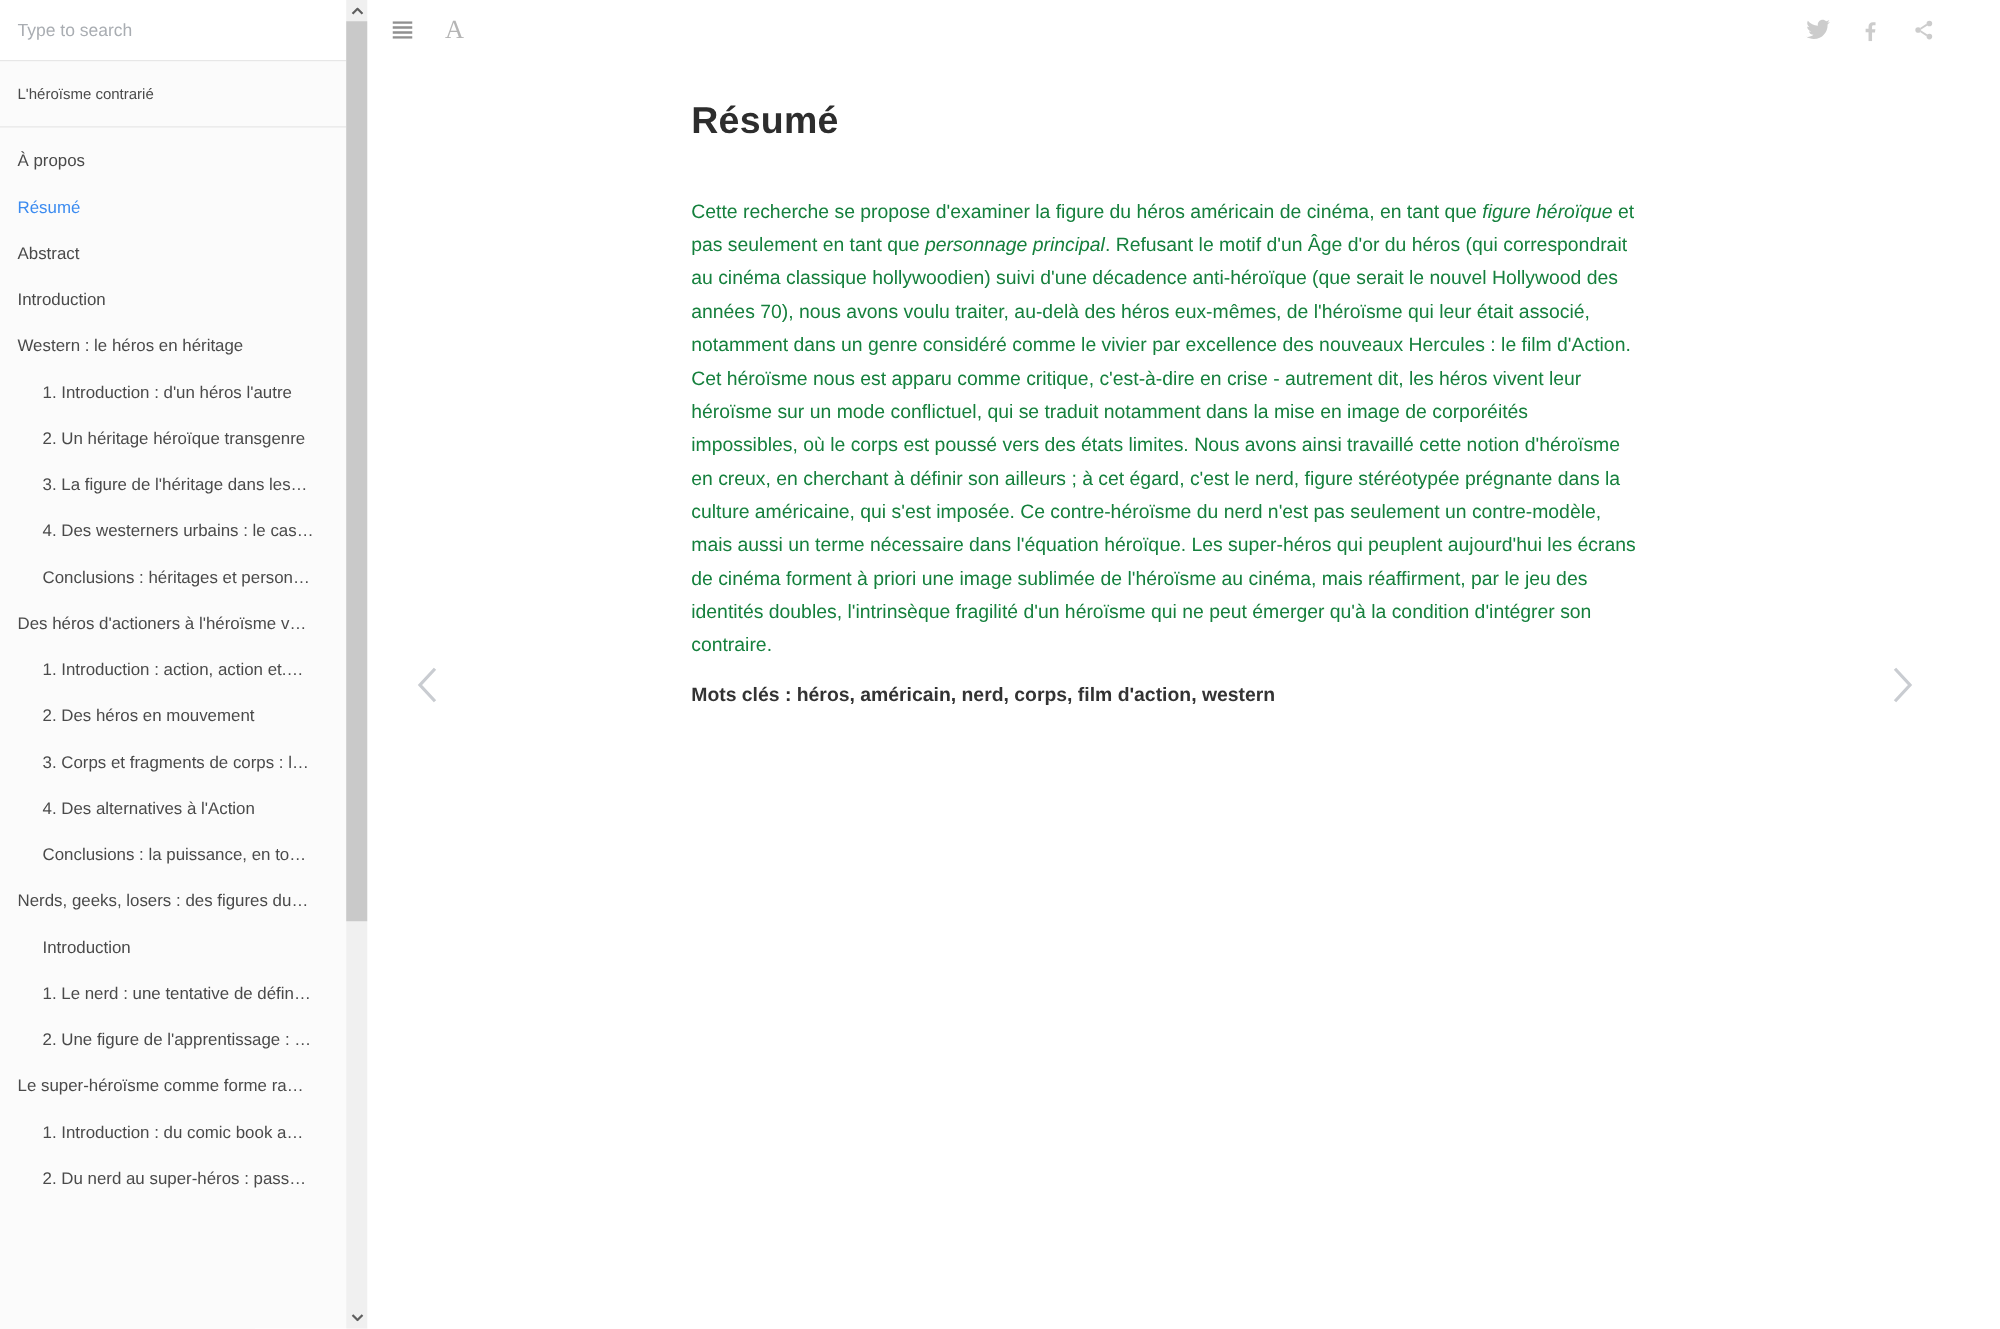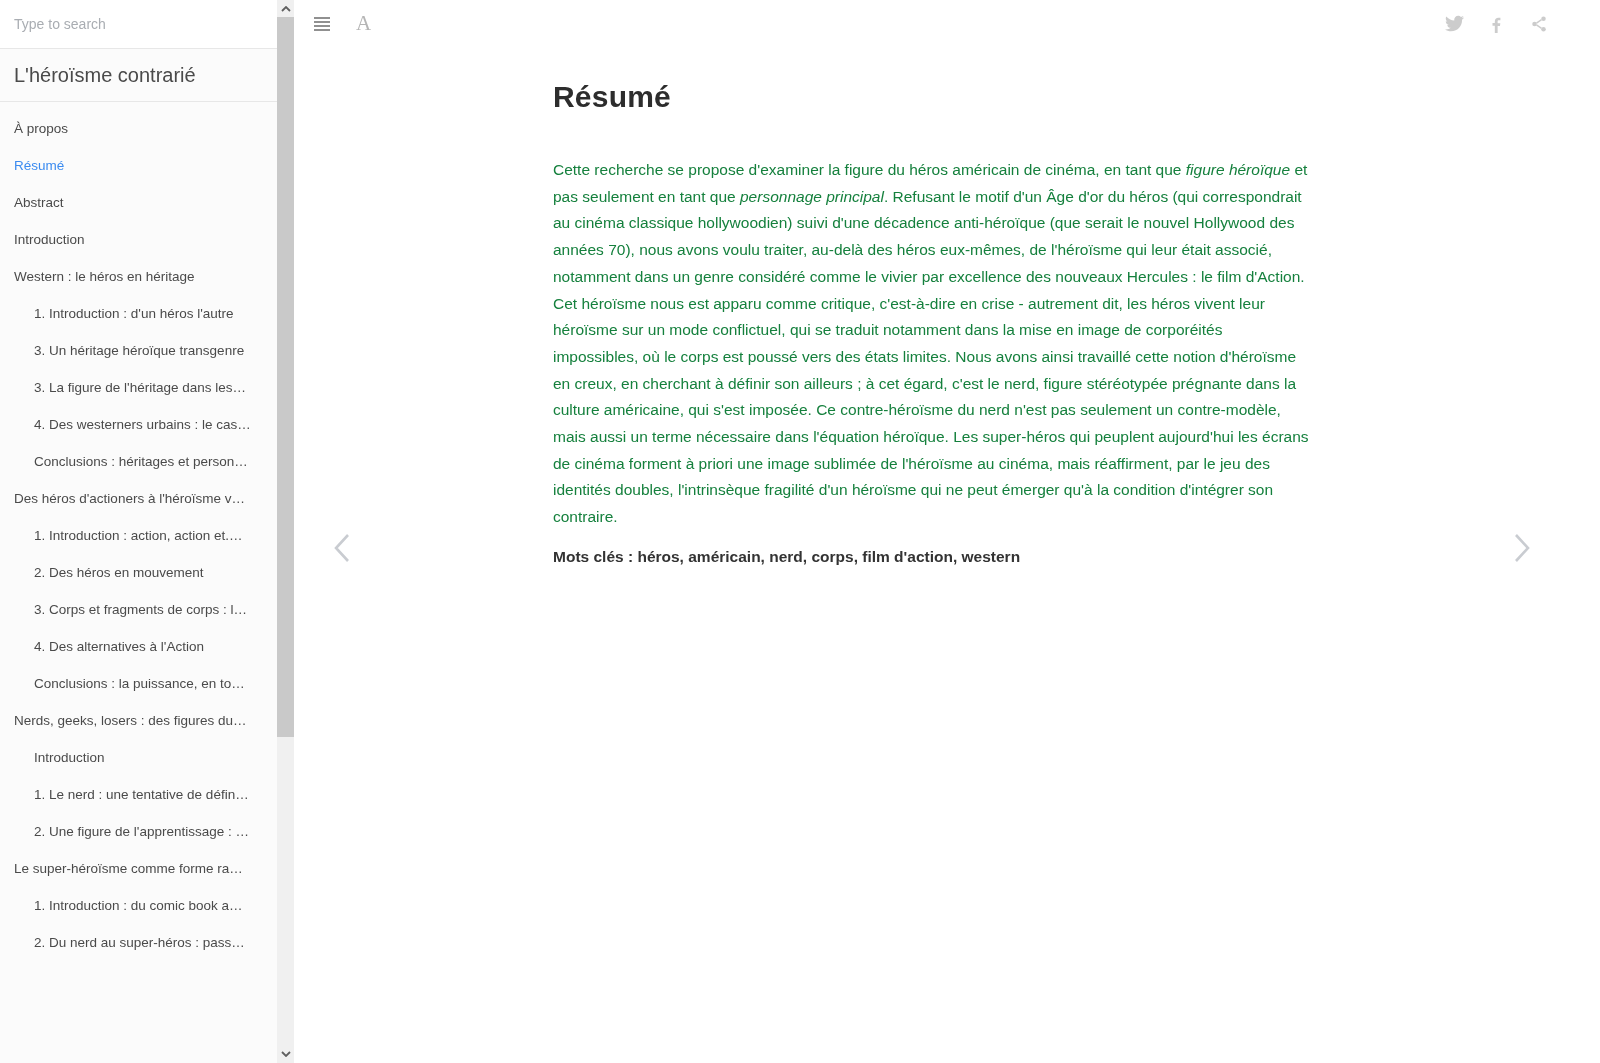--- a/index.html
+++ b/index.html
@@ -38,7 +38,7 @@
     height: 53px;
     display: flex; align-items: center;
     padding: 0 14px;
-    font-size: 20px;
+    font-size: 12px;
     color: #4a4a4a;
     border-bottom: 1px solid #e7e7e7;
     cursor: pointer;

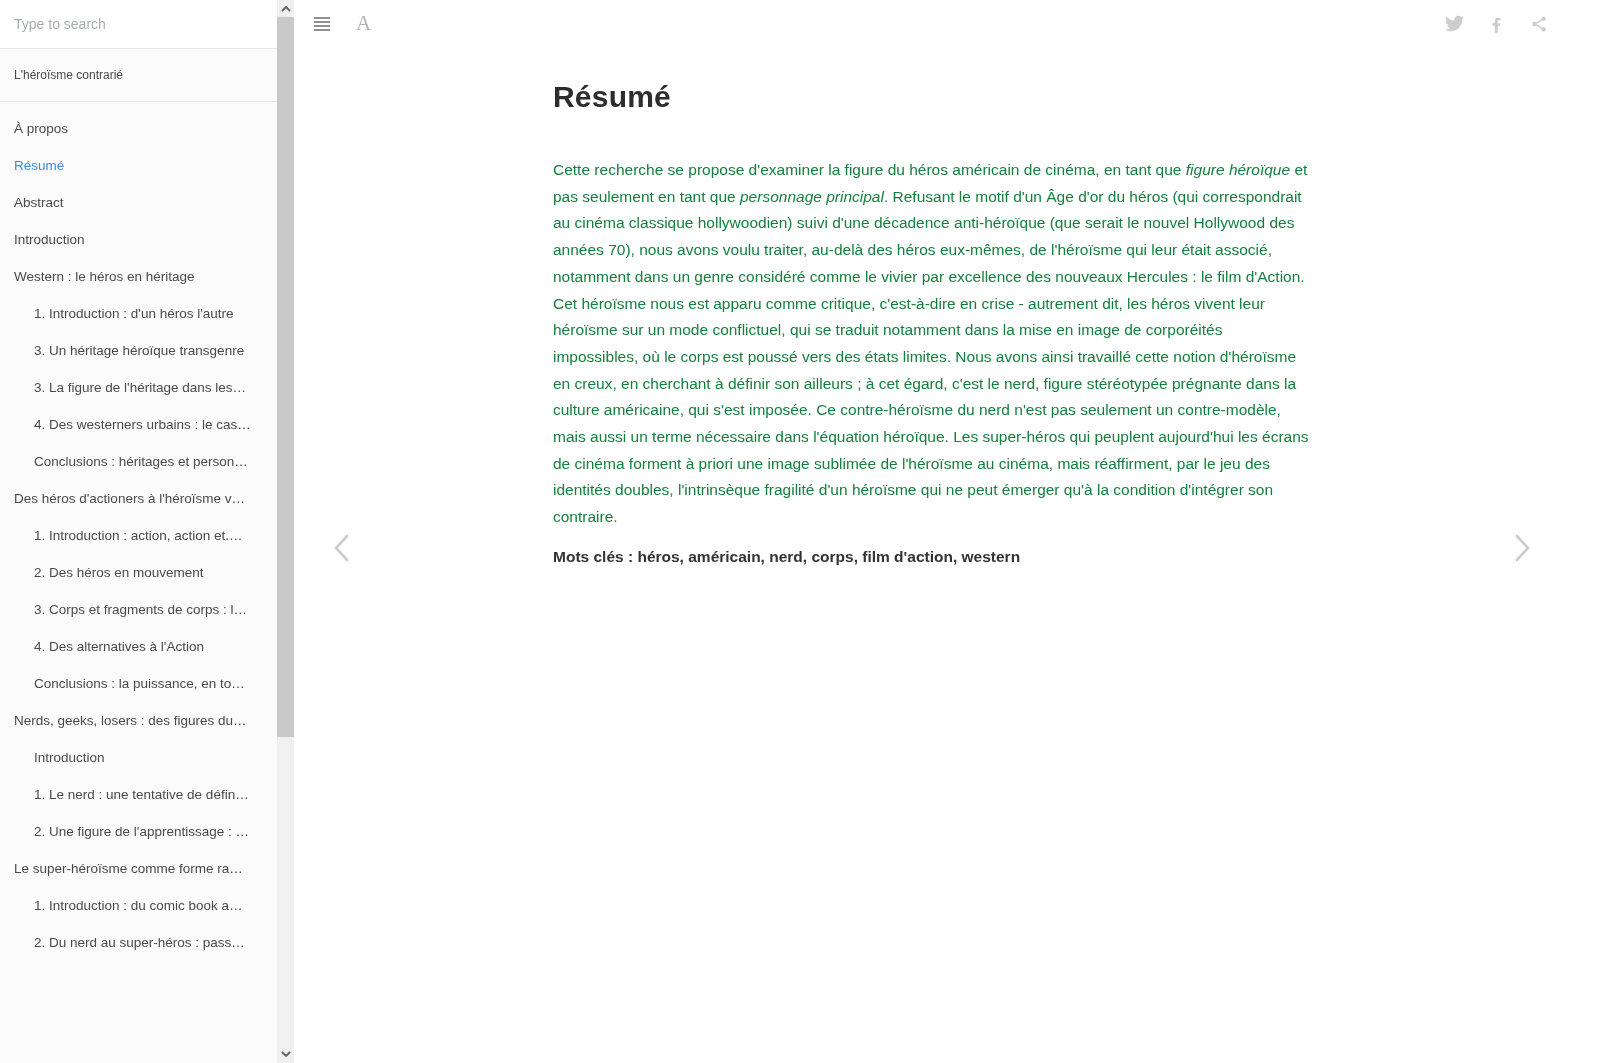--- a/index.html
+++ b/index.html
@@ -149,7 +149,7 @@
       <div class="toc-item lvl0">Introduction</div>
       <div class="toc-item lvl0">Western : le héros en héritage</div>
       <div class="toc-item lvl1">1. Introduction : d'un héros l'autre</div>
-      <div class="toc-item lvl1">3. Un héritage héroïque transgenre</div>
+      <div class="toc-item lvl1">2. Un héritage héroïque transgenre</div>
       <div class="toc-item lvl1">3. La figure de l'héritage dans les…</div>
       <div class="toc-item lvl1">4. Des westerners urbains : le cas…</div>
       <div class="toc-item lvl1">Conclusions : héritages et person…</div>

